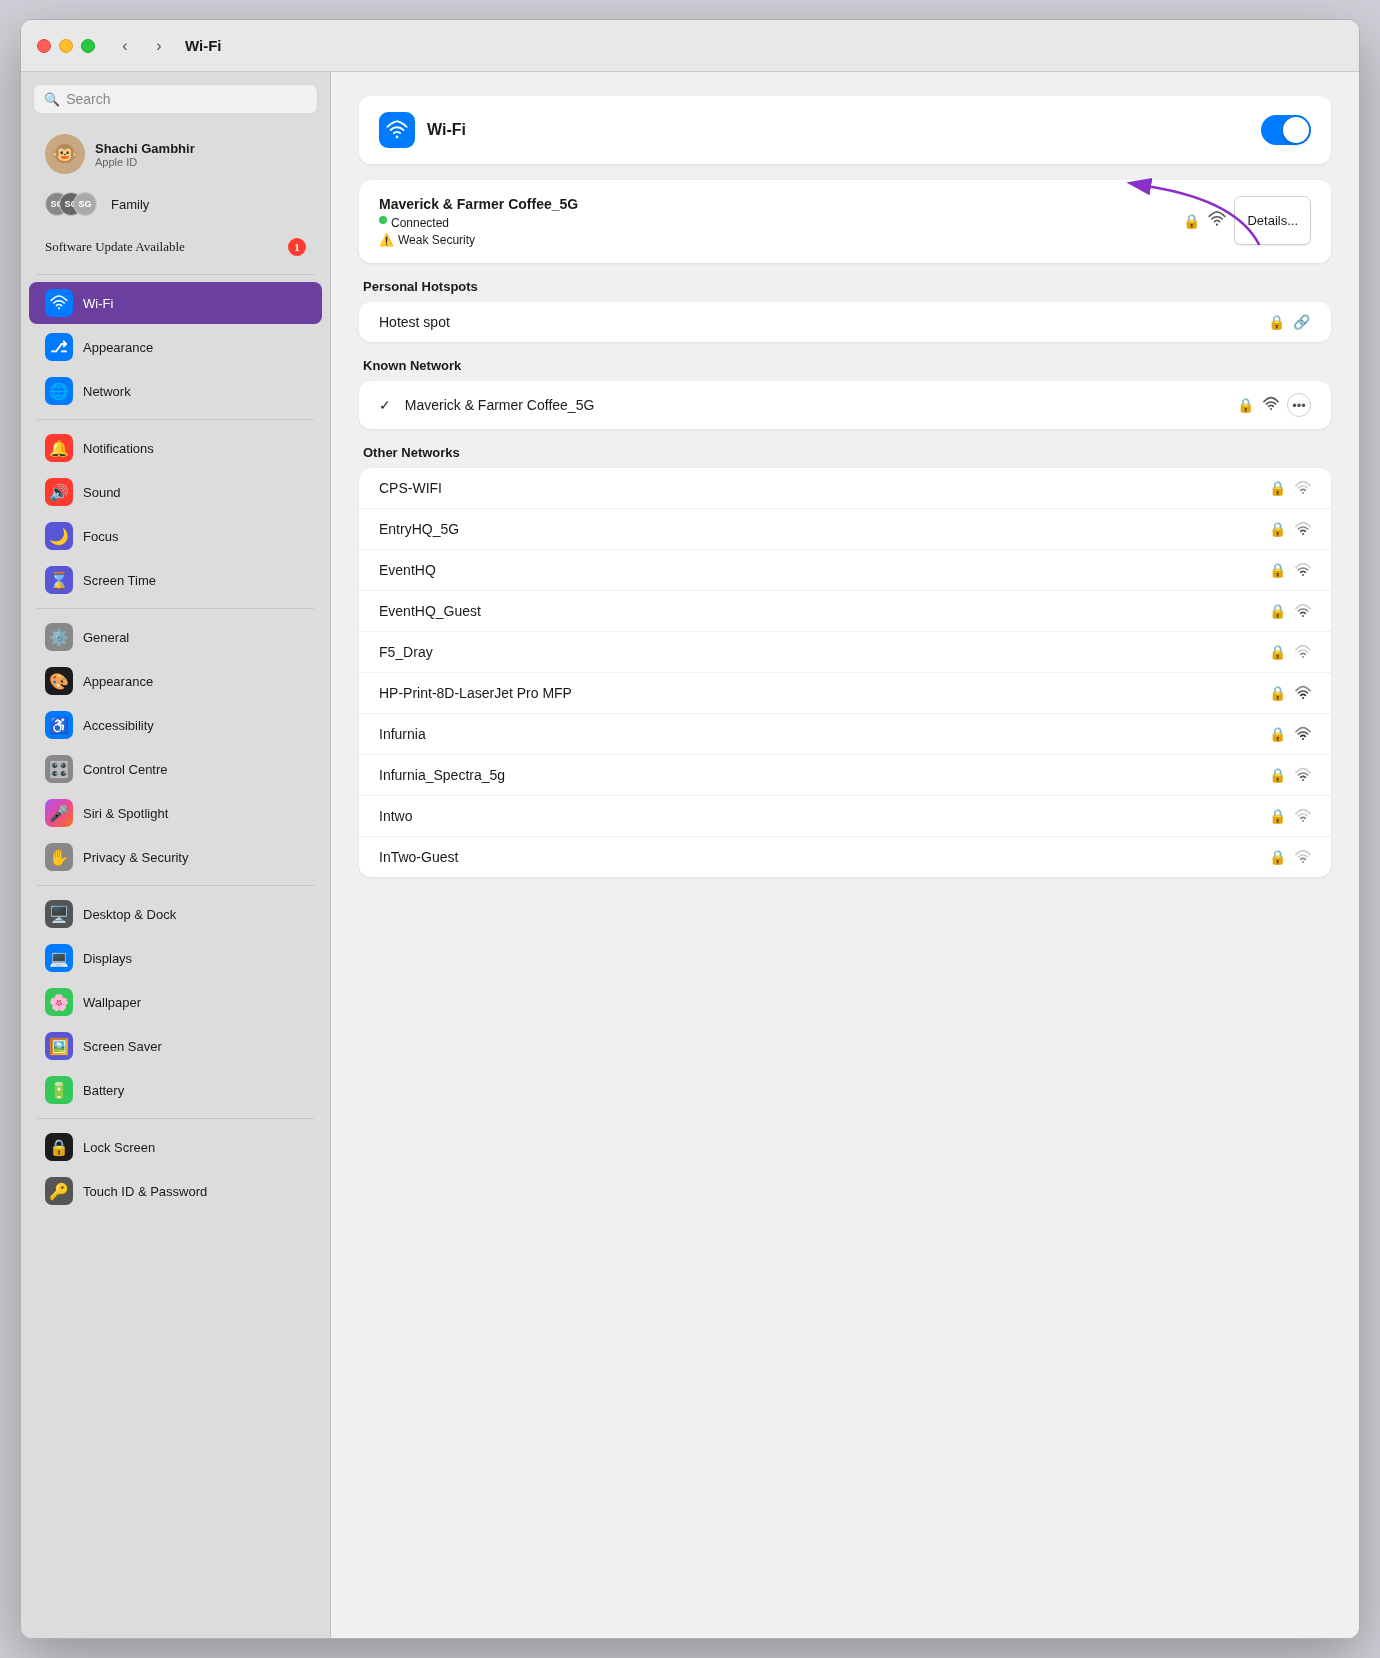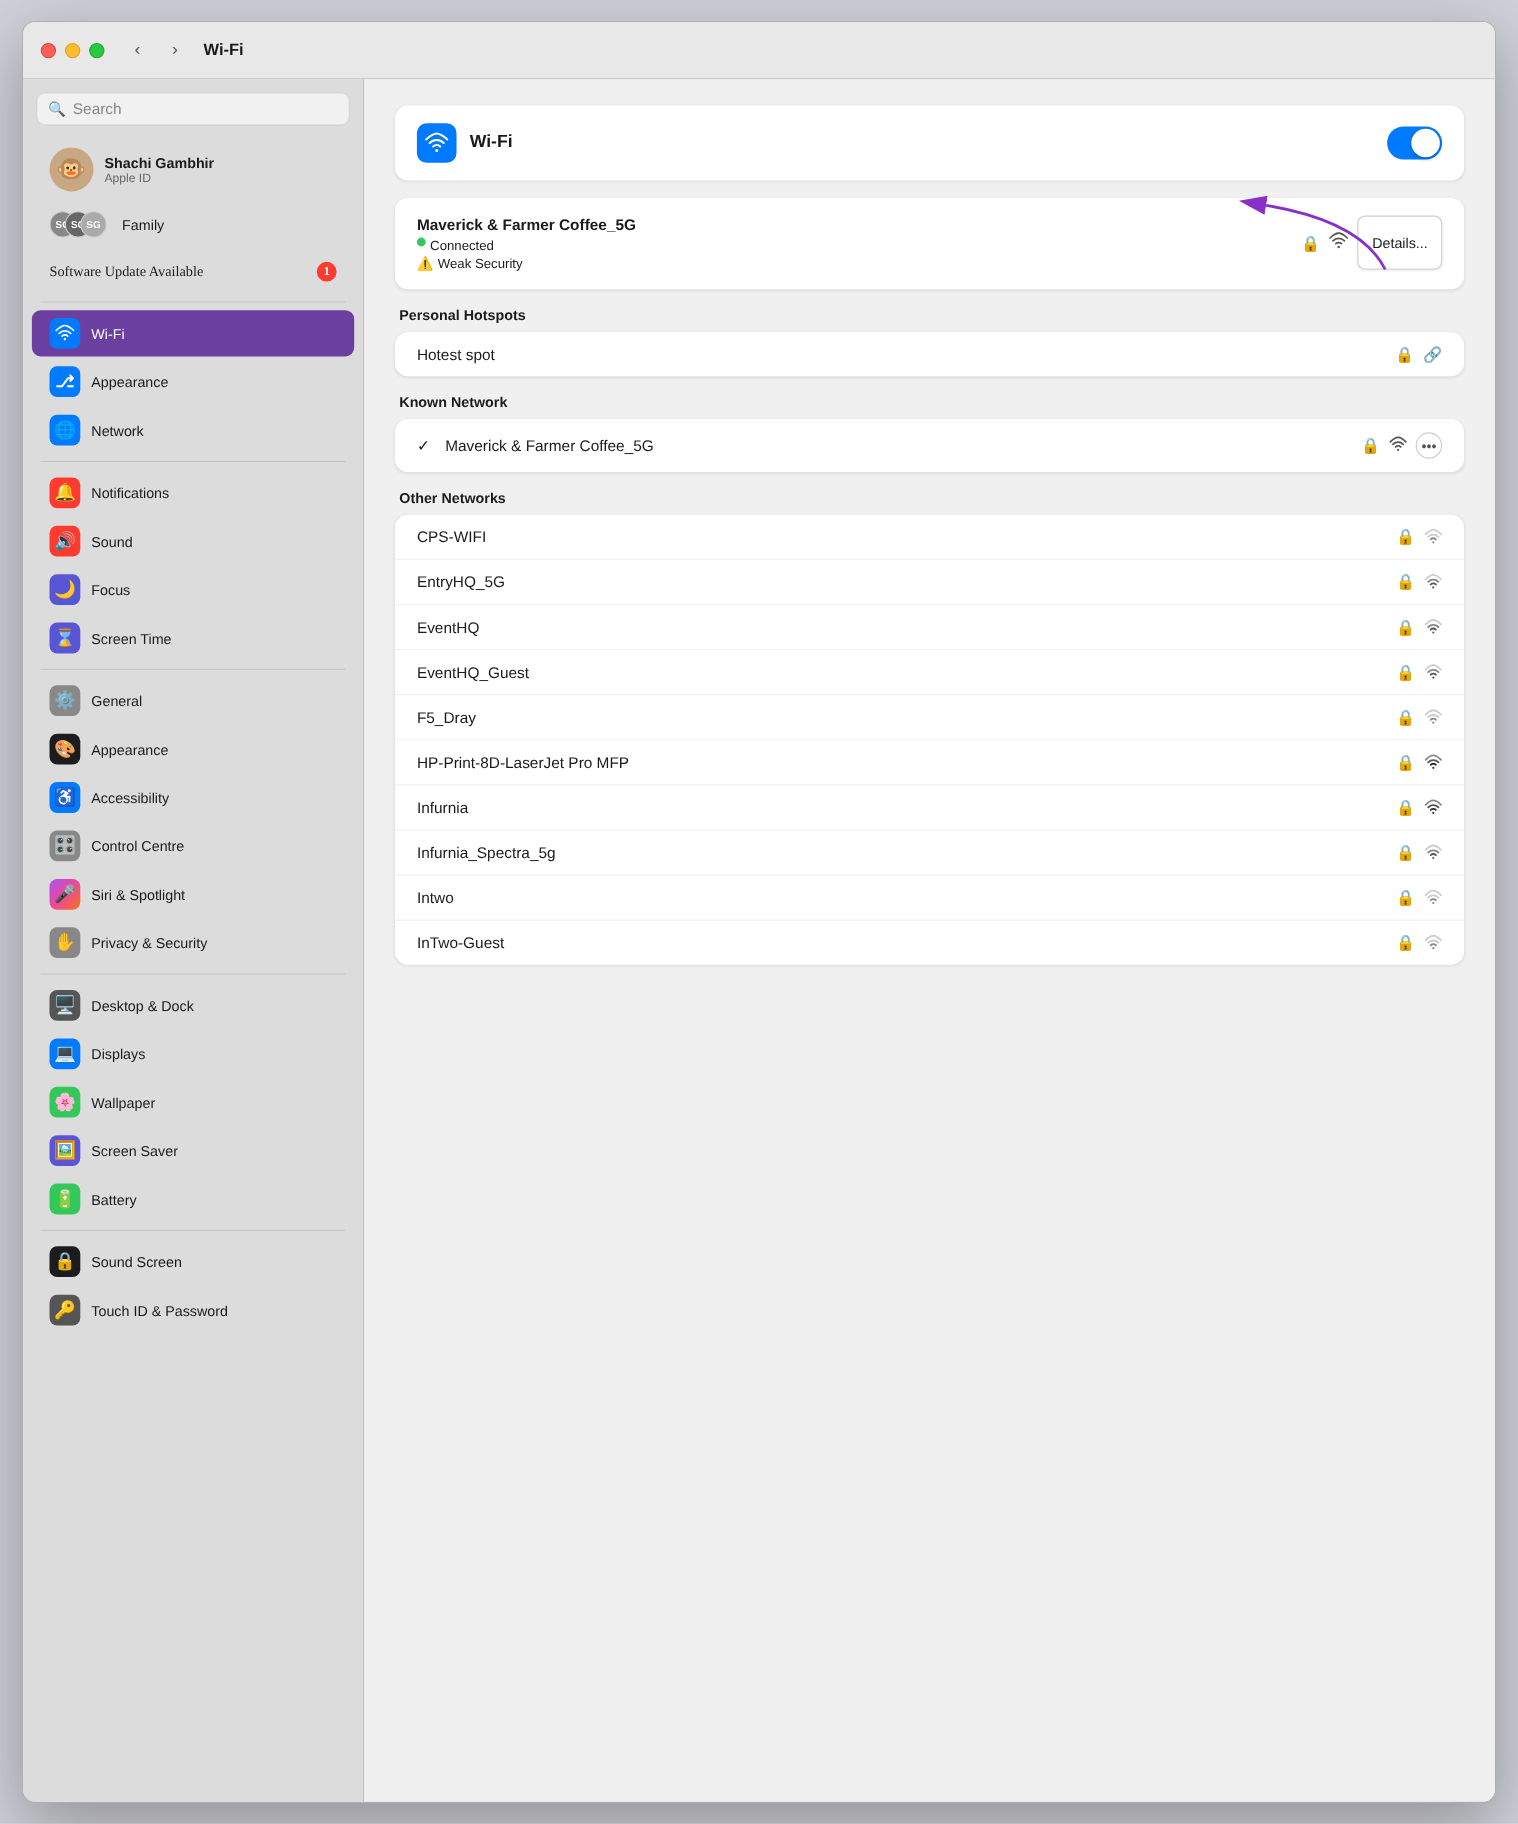--- a/index.html
+++ b/index.html
@@ -604,7 +604,7 @@
         <div class="item-icon icon-lockscreen">
           <span style="color:white;font-size:16px;">🔒</span>
         </div>
-        <span class="item-label">Sound Screen</span>
+        <span class="item-label">Lock Screen</span>
       </div>
 
       <div class="sidebar-item">

